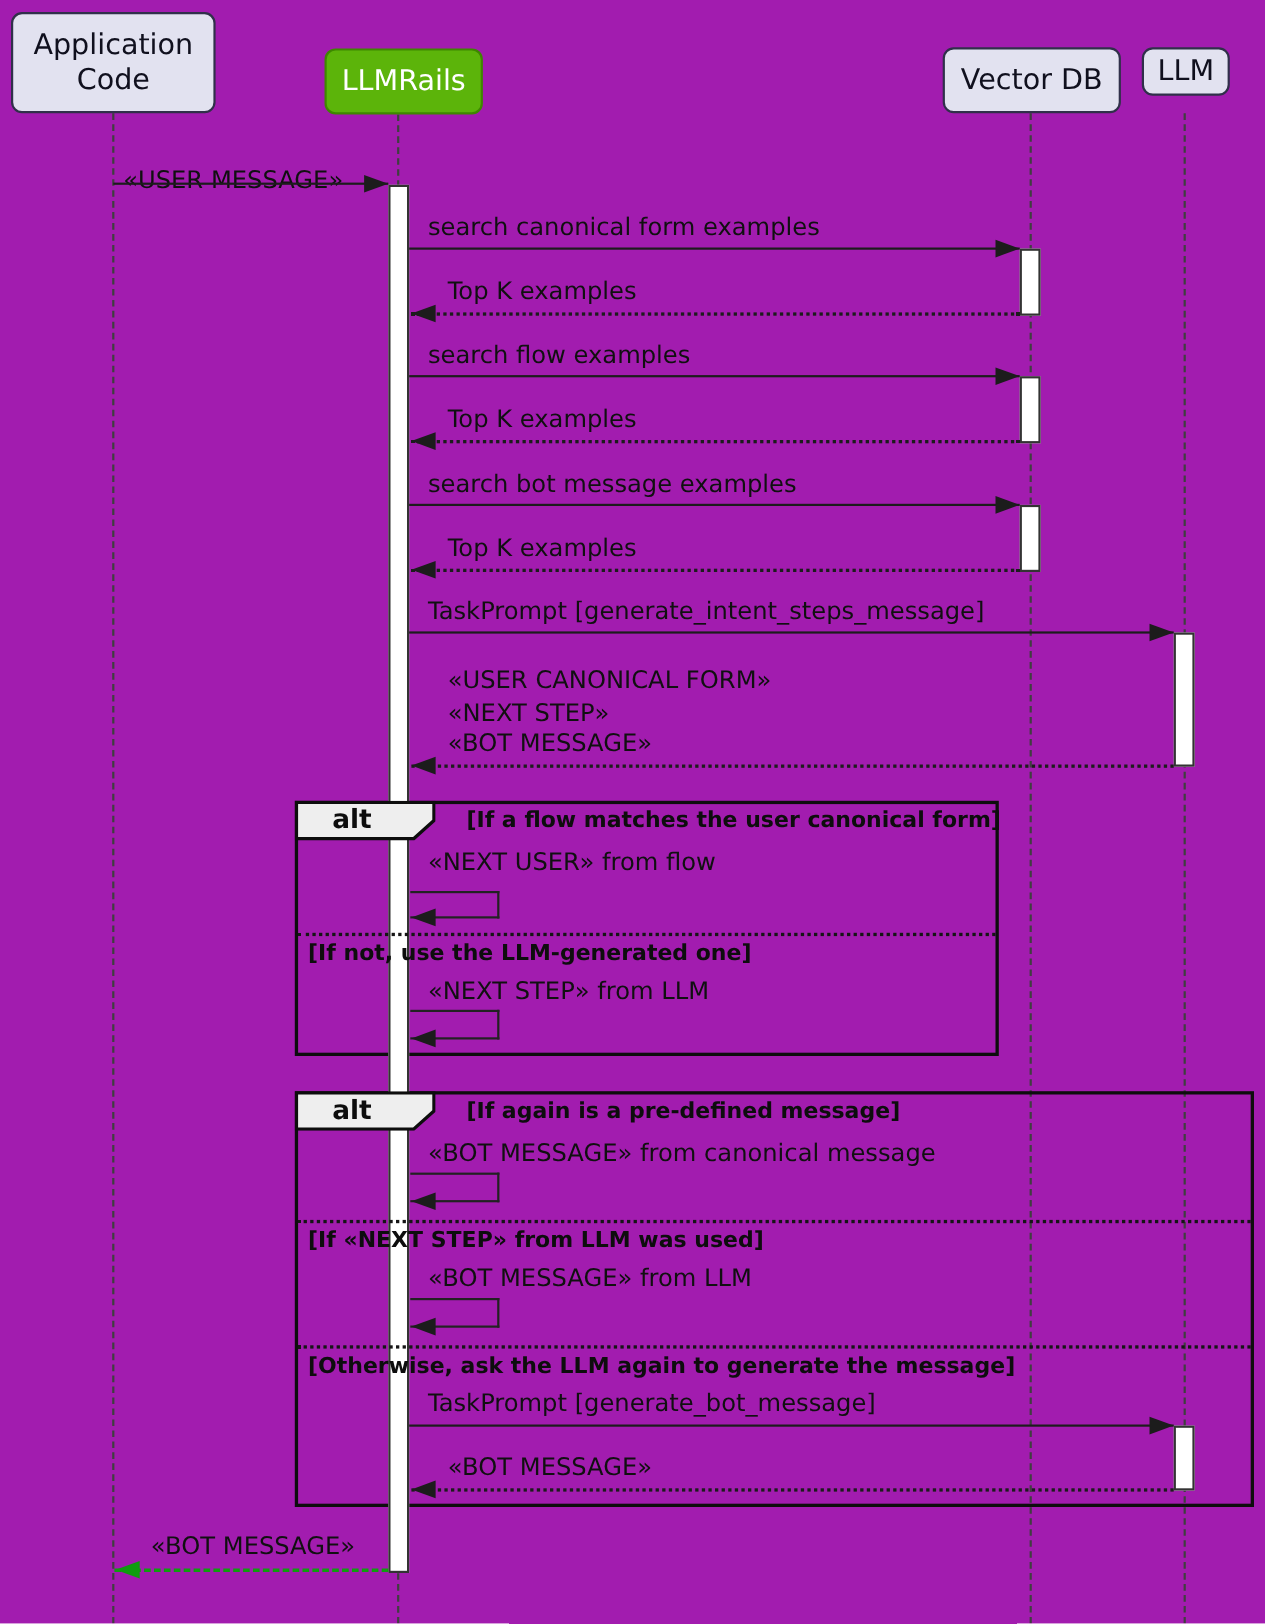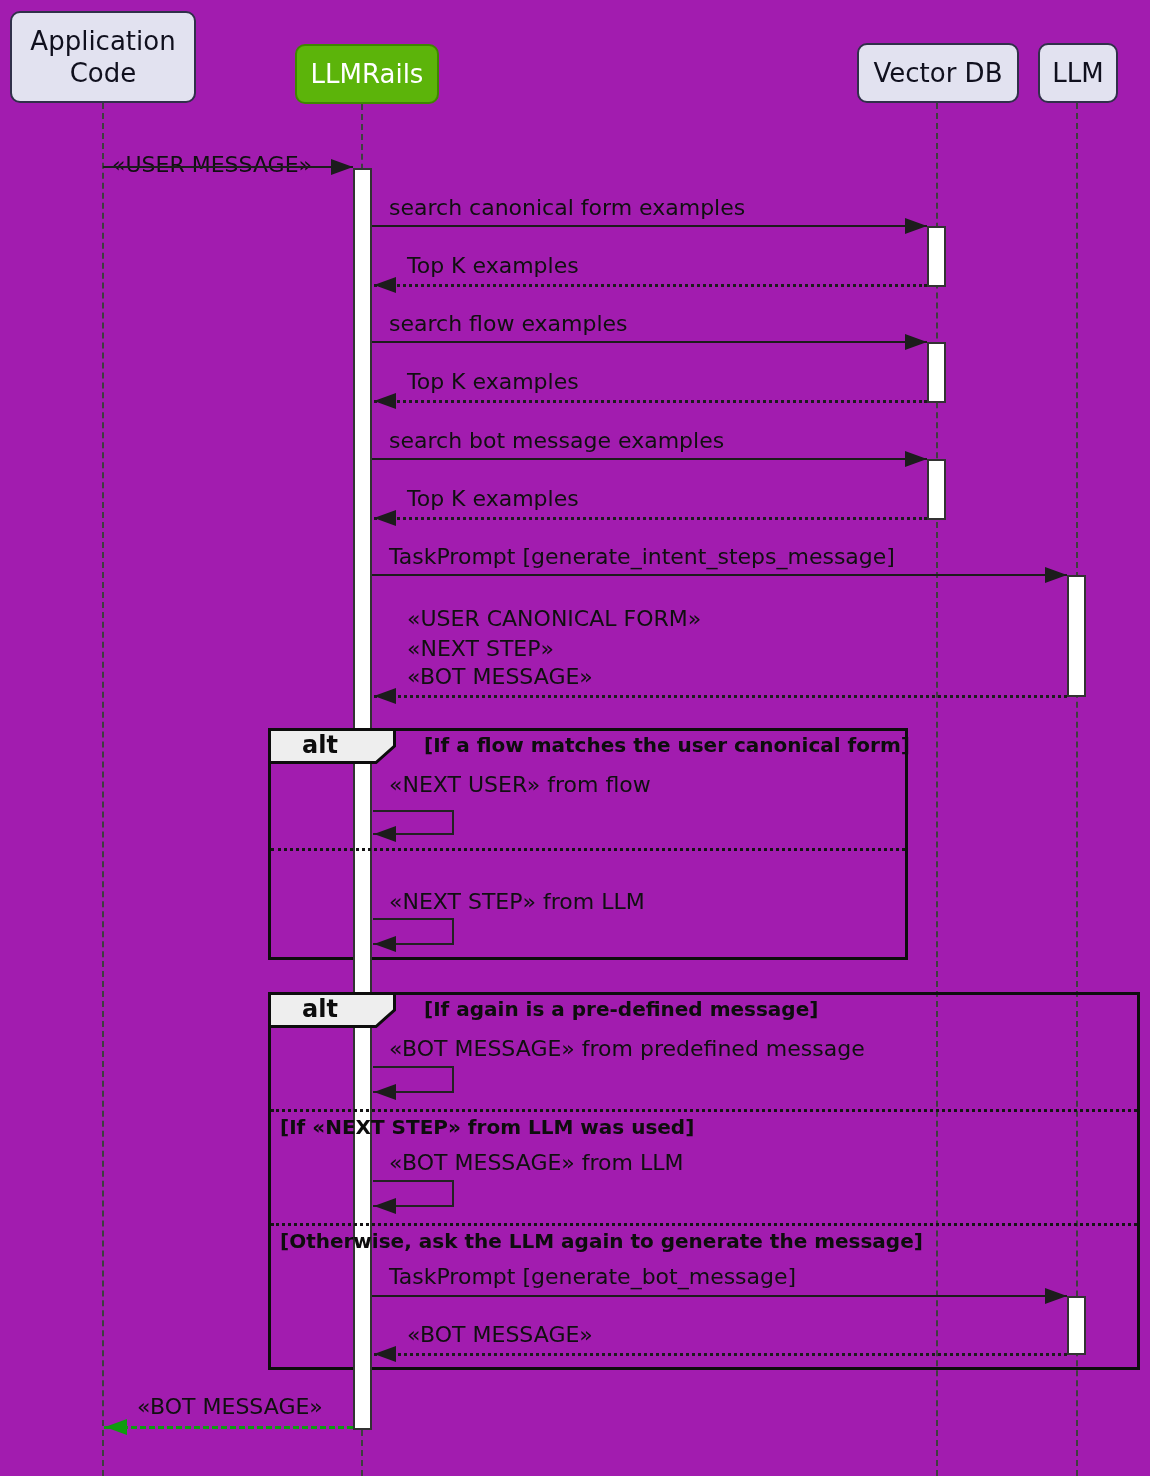--- a/index.html
+++ b/index.html
@@ -48,7 +48,7 @@
   <div class="pbox green" style="left:295px;top:44px;width:144px;height:60px;">
     <span>LLMRails</span>
   </div>
-  <div class="pbox" style="left:1038px;top:43px;width:80px;height:60px;">
+  <div class="pbox" style="left:1038px;top:43px;width:80px;height:44px;">
     <span>LLM</span>
   </div>
 

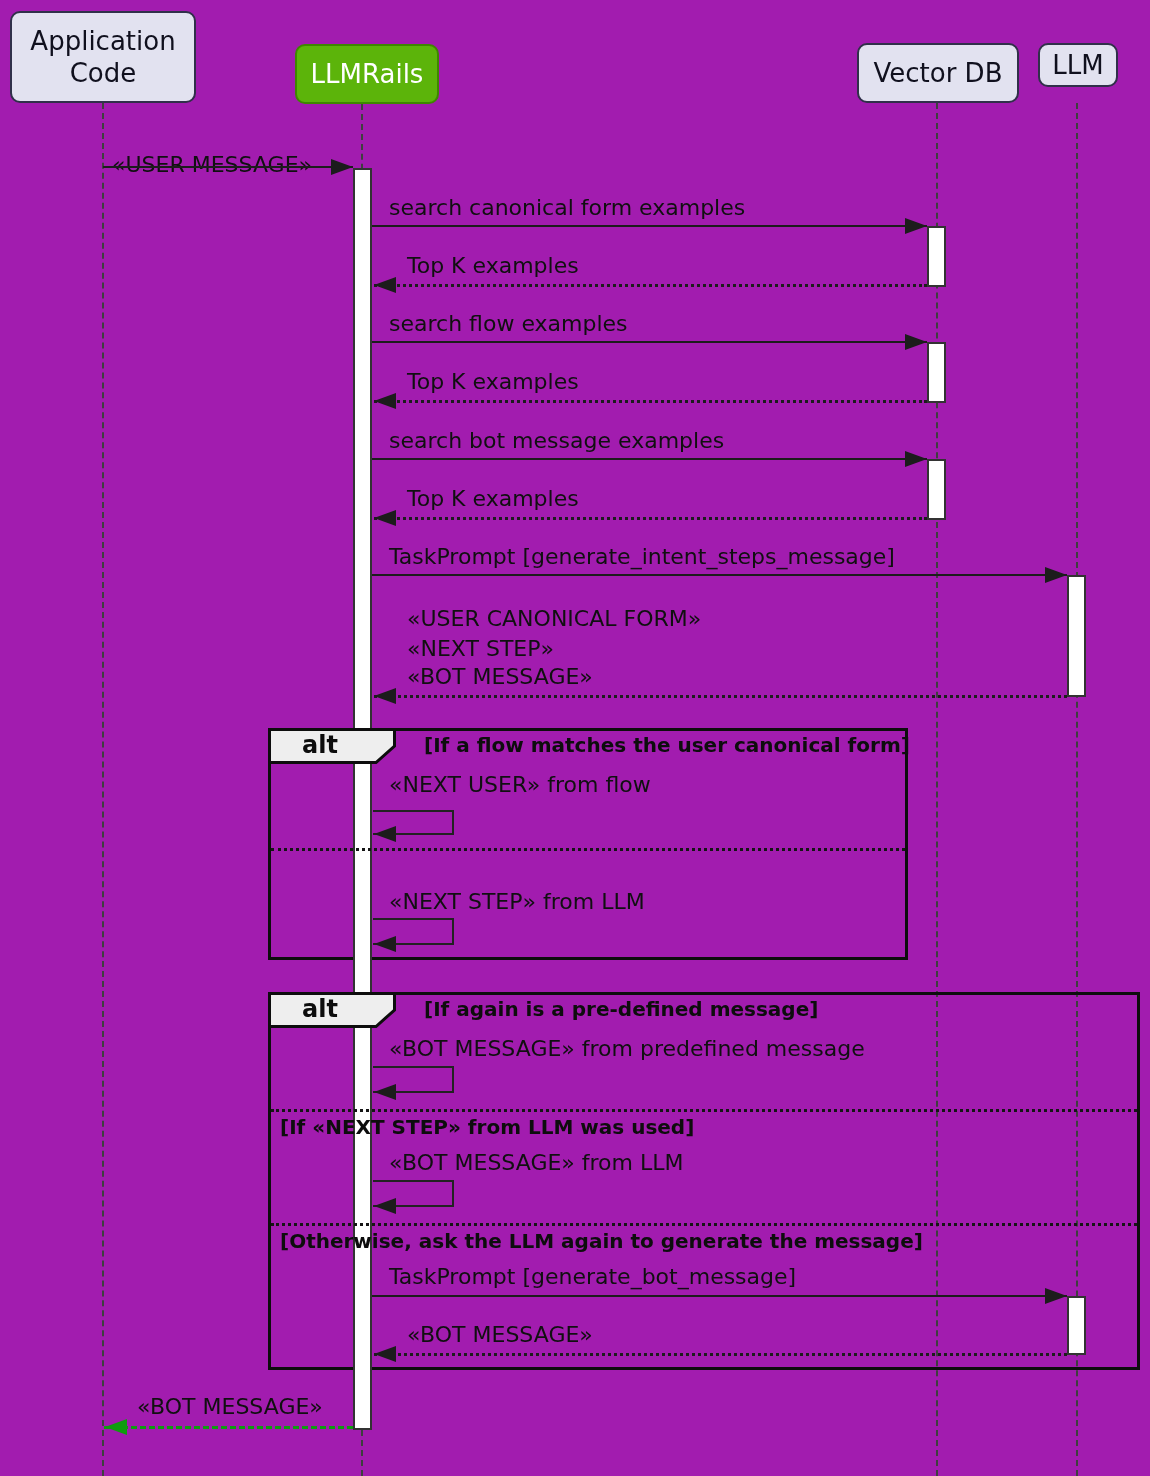--- a/index.html
+++ b/index.html
@@ -109,6 +109,7 @@
   <div class="ah-l" style="left:374px;top:826px;"></div>
 
   <div class="divider" style="left:271px;top:848px;width:634px;"></div>
+  <div class="cond" style="left:280px;top:854px;">[If not, use the LLM-generated one]</div>
 
   <div class="msg" style="left:389px;top:889px;">«NEXT STEP» from LLM</div>
   <div class="loop" style="left:373px;top:918px;width:81px;height:27px;"></div>

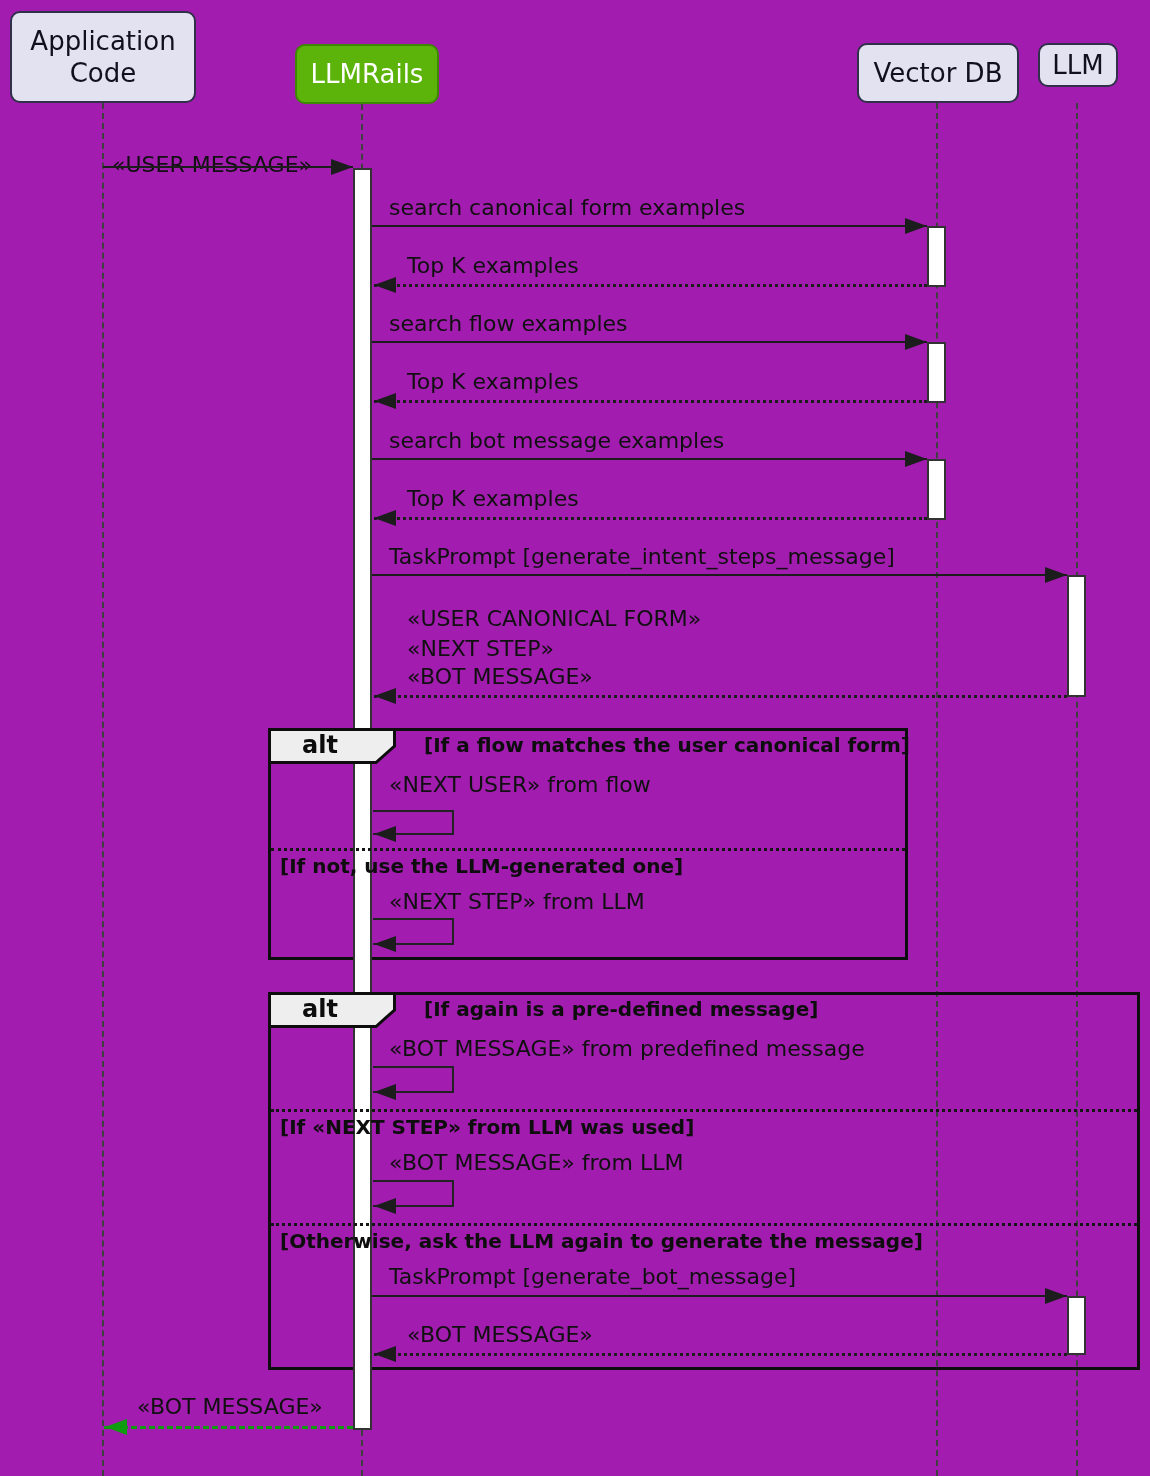--- a/index.html
+++ b/index.html
@@ -122,7 +122,7 @@
   <div class="tab-label" style="left:268px;top:995px;width:104px;">alt</div>
   <div class="cond" style="left:424px;top:997px;">[If again is a pre-defined message]</div>
 
-  <div class="msg" style="left:389px;top:1036px;">«BOT MESSAGE» from predefined message</div>
+  <div class="msg" style="left:389px;top:1036px;">«BOT MESSAGE» from canonical message</div>
   <div class="loop" style="left:373px;top:1066px;width:81px;height:27px;"></div>
   <div class="ah-l" style="left:374px;top:1084px;"></div>
 

